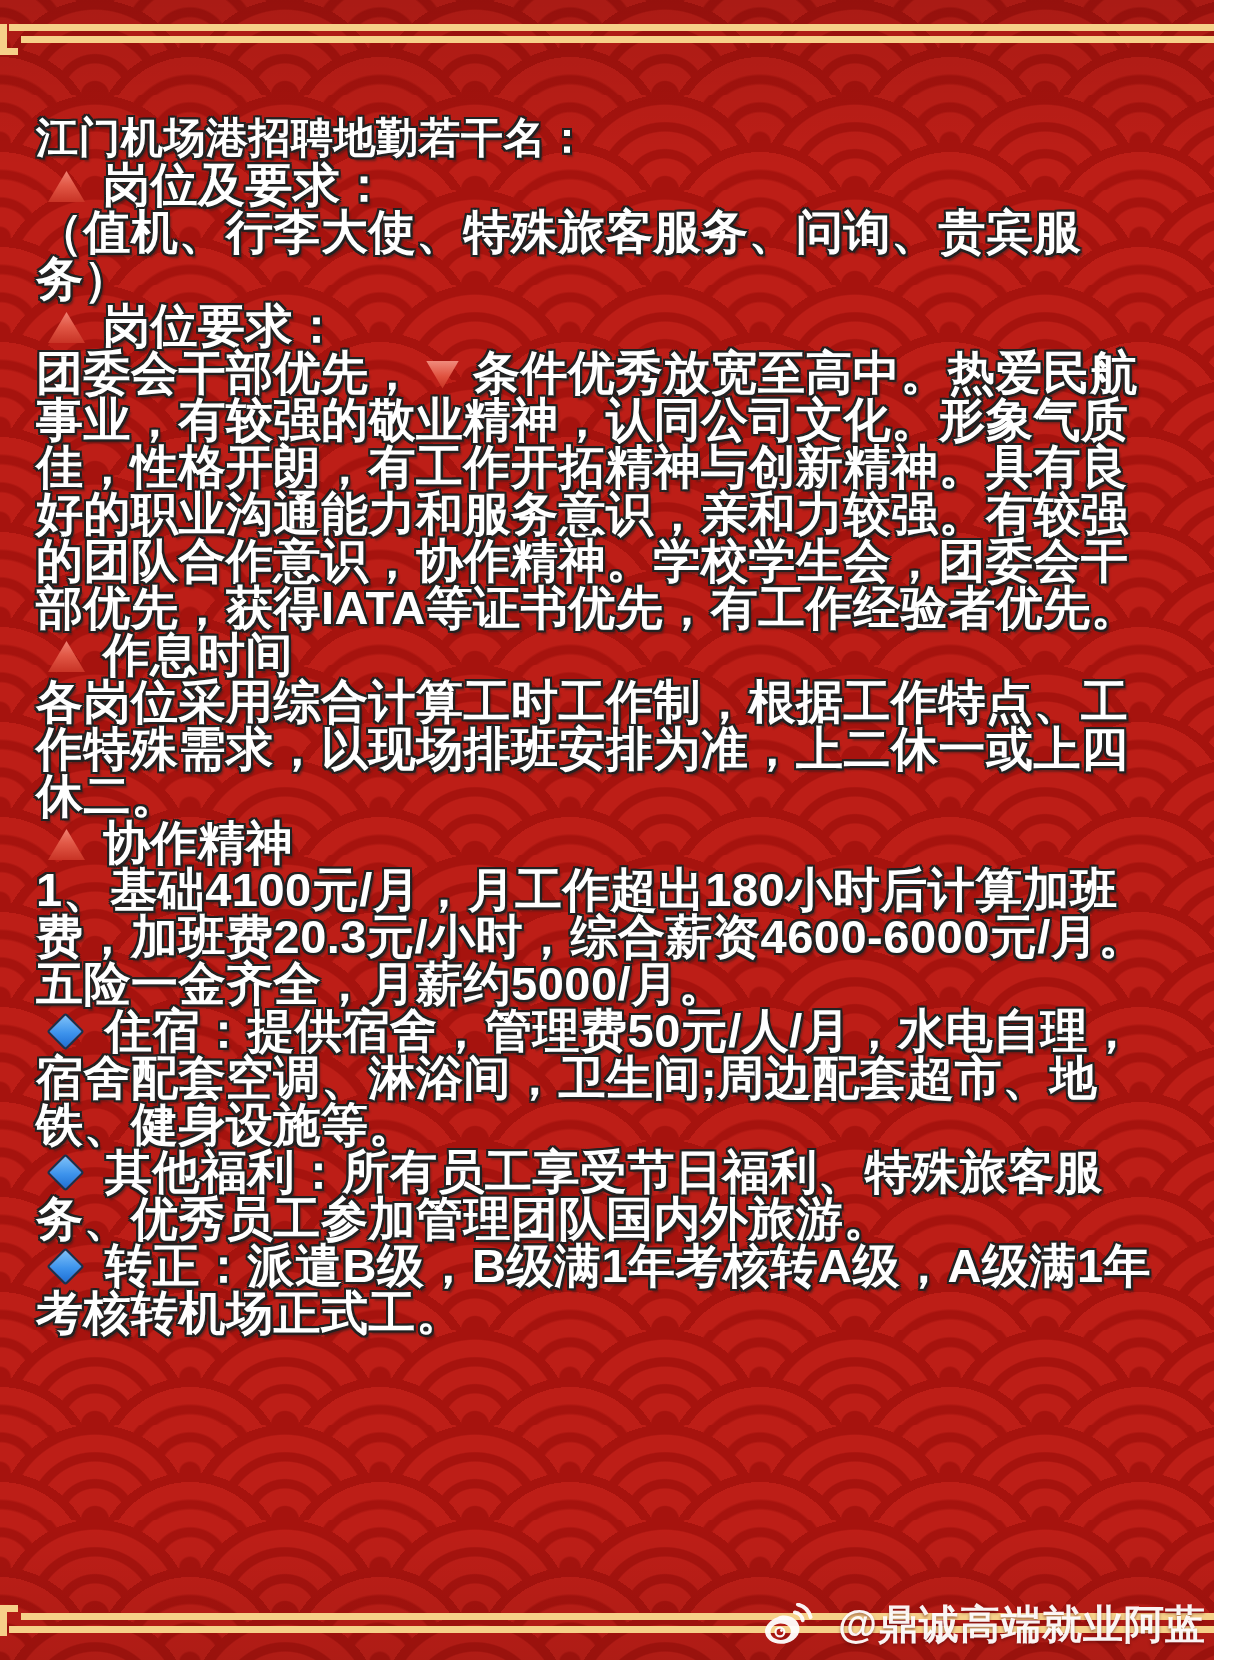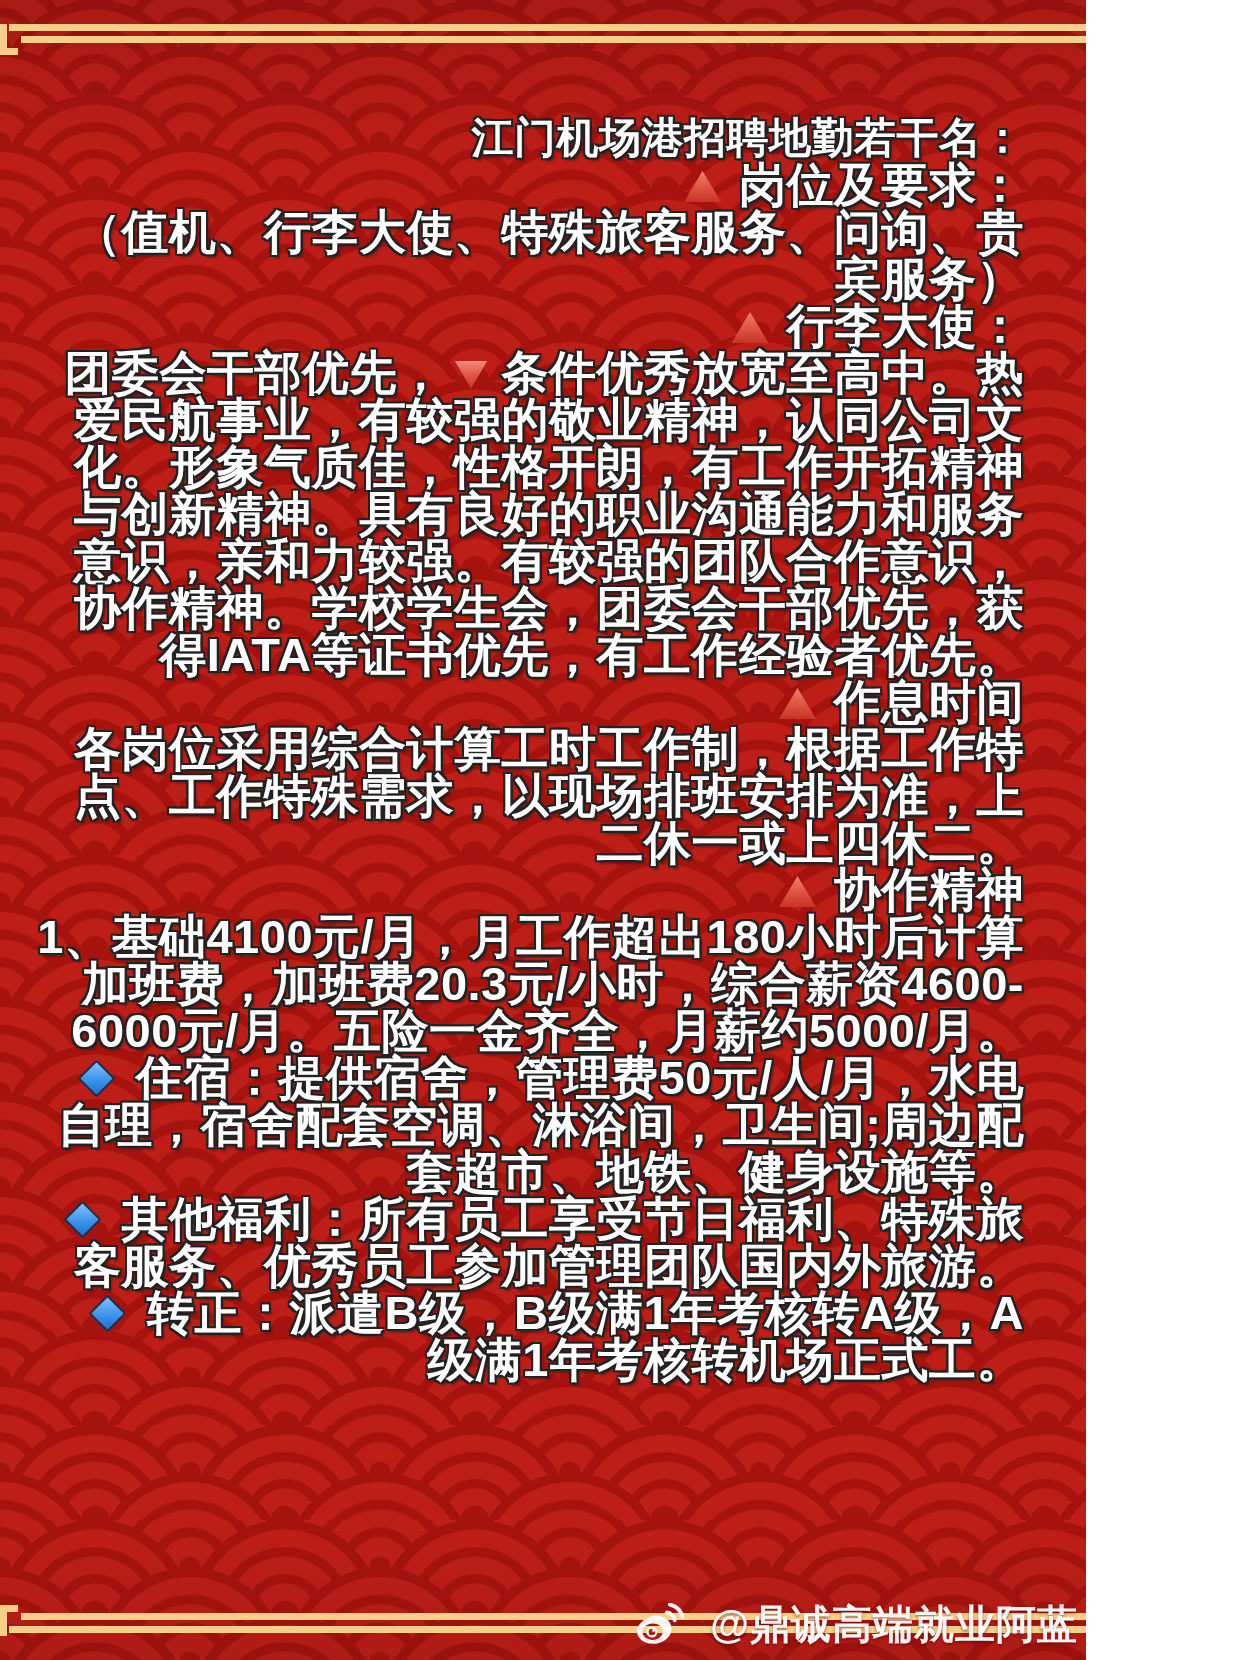--- a/index.html
+++ b/index.html
@@ -6,7 +6,7 @@
   body{width:1242px;height:1660px;overflow:hidden;
        font-family:"Liberation Sans","DejaVu Sans",sans-serif;}
   .poster{
-    position:relative;width:1086px;height:1660px;overflow:hidden;
+    position:relative;width:1214px;height:1660px;overflow:hidden;
     background-color:#a6130e;
     background-image:
       radial-gradient(circle at 100% 150%, #bd1e17 24%, #a6130e 25%, #a6130e 28%, #bd1e17 29%, #bd1e17 36%, #a6130e 36%, #a6130e 40%, transparent 40%, transparent),
@@ -15,7 +15,6 @@
       radial-gradient(circle at 100% 50%, #a6130e 5%, #bd1e17 6%, #bd1e17 15%, #a6130e 16%, #a6130e 20%, #bd1e17 21%, #bd1e17 30%, #a6130e 31%, #a6130e 35%, #bd1e17 36%, #bd1e17 45%, #a6130e 46%, #a6130e 49%, transparent 50%, transparent),
       radial-gradient(circle at 0% 50%, #a6130e 5%, #bd1e17 6%, #bd1e17 15%, #a6130e 16%, #a6130e 20%, #bd1e17 21%, #bd1e17 30%, #a6130e 31%, #a6130e 35%, #bd1e17 36%, #bd1e17 45%, #a6130e 46%, #a6130e 49%, transparent 50%, transparent);
     background-size:190px 95px;
-    text-align:right;
   }
   .vignette{position:absolute;inset:0;z-index:1;pointer-events:none;
     background:linear-gradient(180deg, rgba(0,0,0,.10) 0, rgba(0,0,0,0) 10%, rgba(0,0,0,0) 92%, rgba(0,0,0,.08) 100%);}

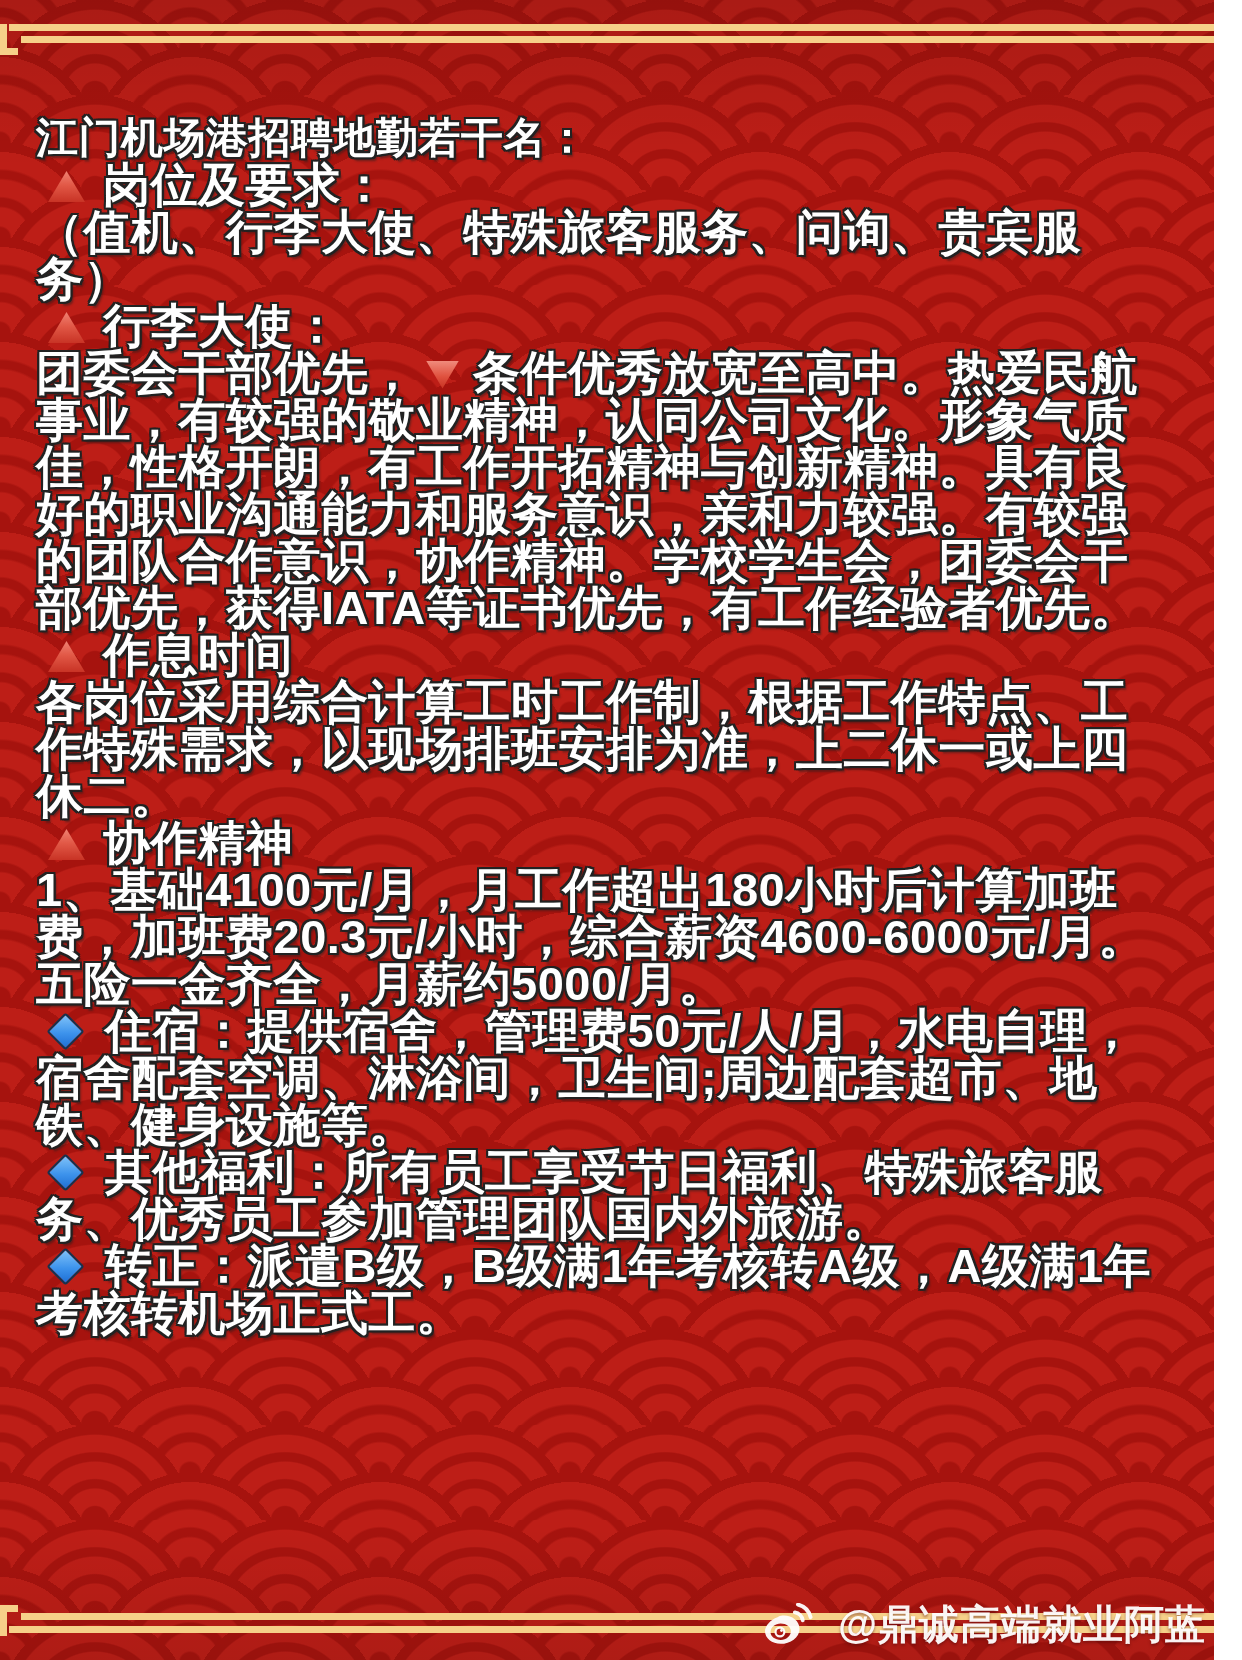--- a/index.html
+++ b/index.html
@@ -90,7 +90,7 @@
     <h2 class="sec-head sec1"><span class="tri-up"></span><span>岗位及要求：</span></h2>
     <p>（值机、行李大使、特殊旅客服务、问询、贵宾服务）</p>
 
-    <h2 class="sec-head sec2"><span class="tri-up"></span><span>行李大使：</span></h2>
+    <h2 class="sec-head sec2"><span class="tri-up"></span><span>岗位要求：</span></h2>
     <p><span>团委会干部优先，</span><span class="tri-down"></span><span>条件优秀放宽至高中。热爱民航事业，有较强的敬业精神，认同公司文化。形象气质佳，性格开朗，有工作开拓精神与创新精神。具有良好的职业沟通能力和服务意识，亲和力较强。有较强的团队合作意识，协作精神。学校学生会，团委会干部优先，获得IATA等证书优先，有工作经验者优先。</span></p>
 
     <h2 class="sec-head sec3"><span class="tri-up"></span><span>作息时间</span></h2>

